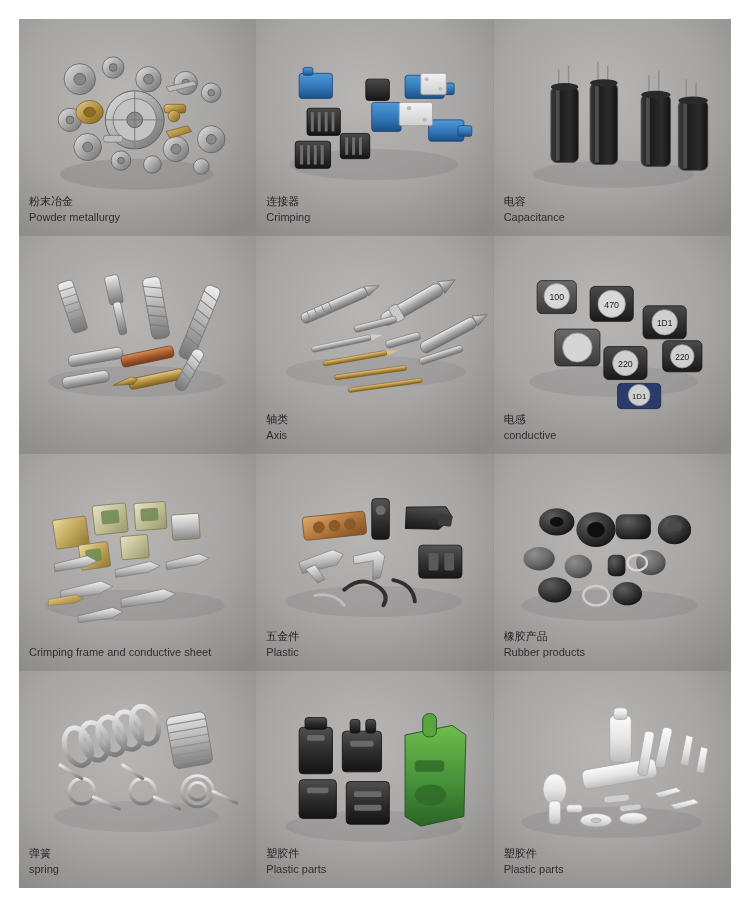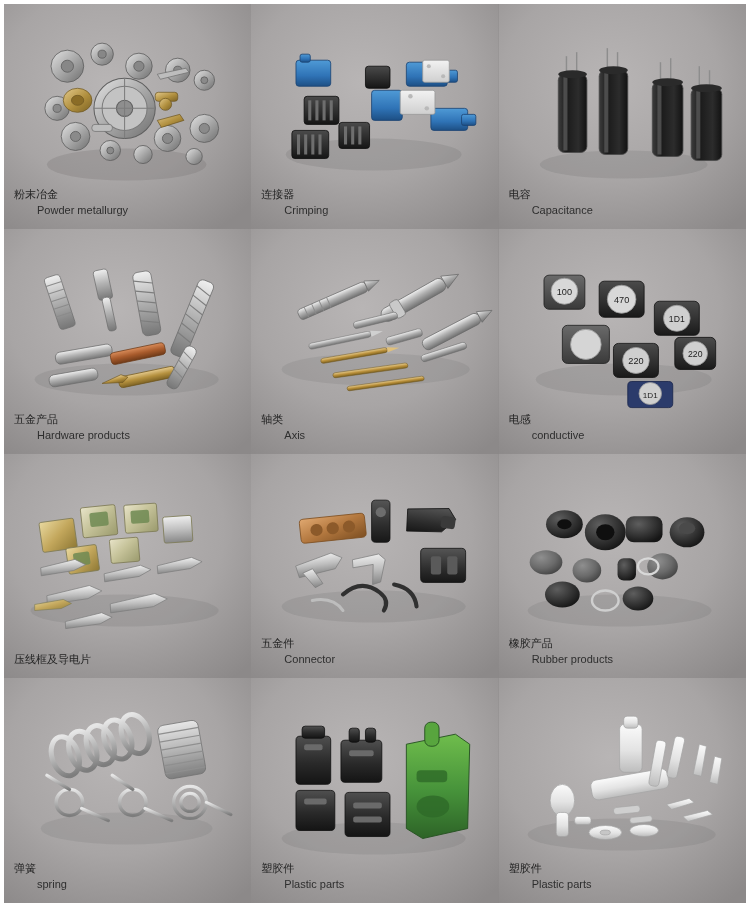--- a/index.html
+++ b/index.html
@@ -20,7 +20,7 @@
     grid-template-columns: repeat(3, 1fr);
     grid-template-rows: repeat(4, 1fr);
     gap: 0;
-    padding: 4px;
+    padding: 19px;
     box-sizing: border-box;
     background: #ffffff;
   }

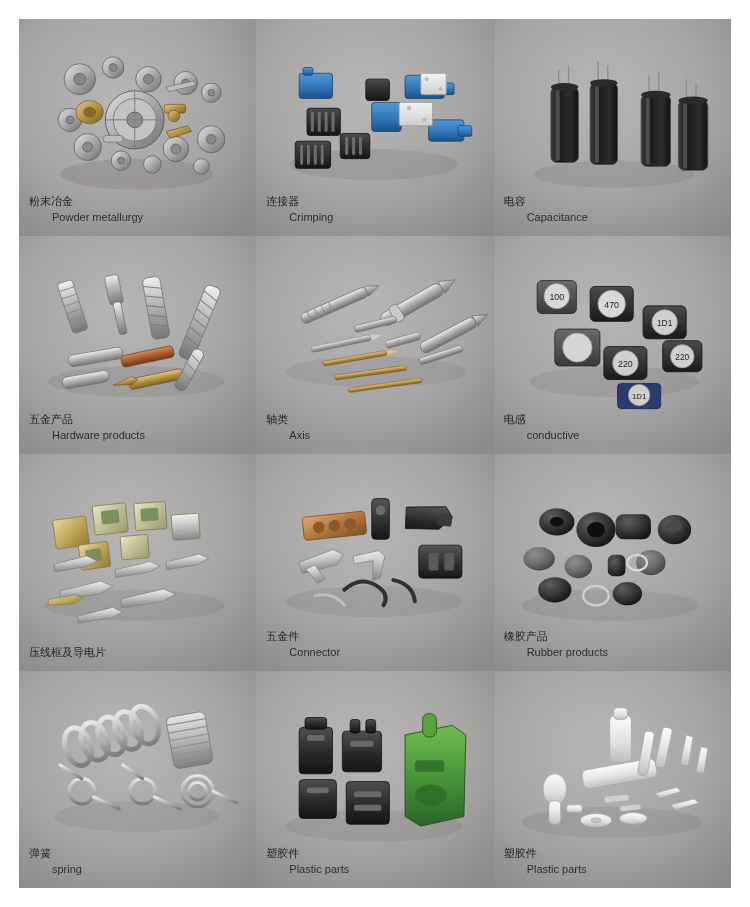--- a/index.html
+++ b/index.html
@@ -54,7 +54,6 @@
     color: #2e2e2e;
     display: block;
     white-space: nowrap;
-    margin-left: 23px;
   }
   svg { display: block; width: 100%; height: 100%; }
 </style>

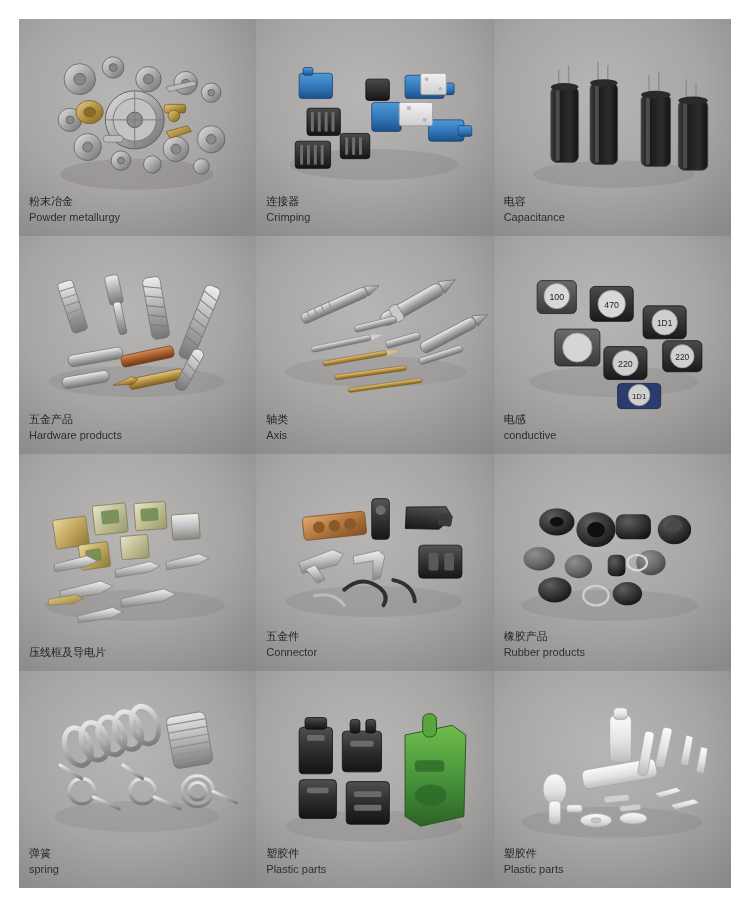--- a/index.html
+++ b/index.html
@@ -363,10 +363,6 @@
         </g>
       </svg>
     </div>
-    <div class="caption">
-      <span class="cap-cn">五金产品</span>
-      <span class="cap-en">Hardware products</span>
-    </div>
   </div>
 
   <div class="cell">

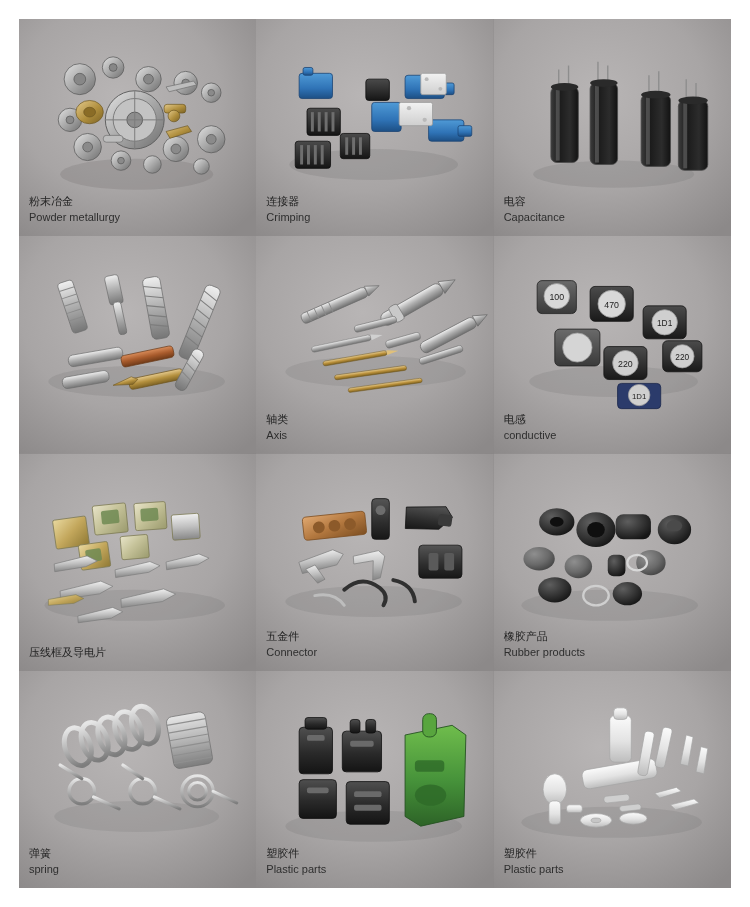--- a/index.html
+++ b/index.html
@@ -565,7 +565,6 @@
       </svg>
     </div>
     <div class="caption">
-      <span class="cap-cn">压线框及导电片</span>
     </div>
   </div>
 

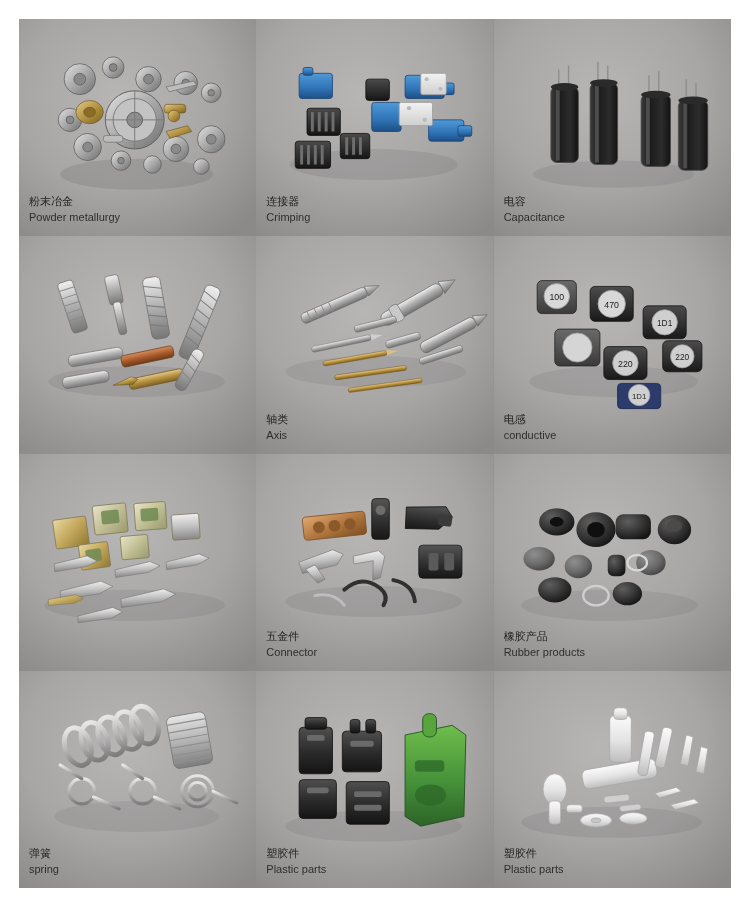--- a/index.html
+++ b/index.html
@@ -565,6 +565,7 @@
       </svg>
     </div>
     <div class="caption">
+      <span class="cap-en">Crimping frame and conductive sheet</span>
     </div>
   </div>
 

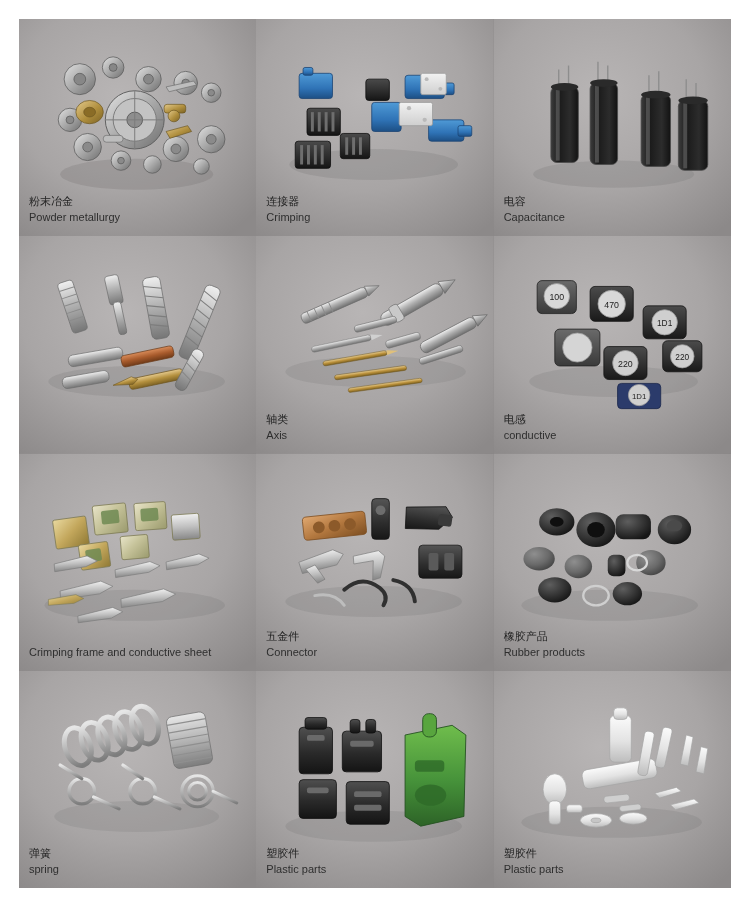--- a/index.html
+++ b/index.html
@@ -636,7 +636,7 @@
     </div>
     <div class="caption">
       <span class="cap-cn">五金件</span>
-      <span class="cap-en">Connector</span>
+      <span class="cap-en">Plastic</span>
     </div>
   </div>
 

